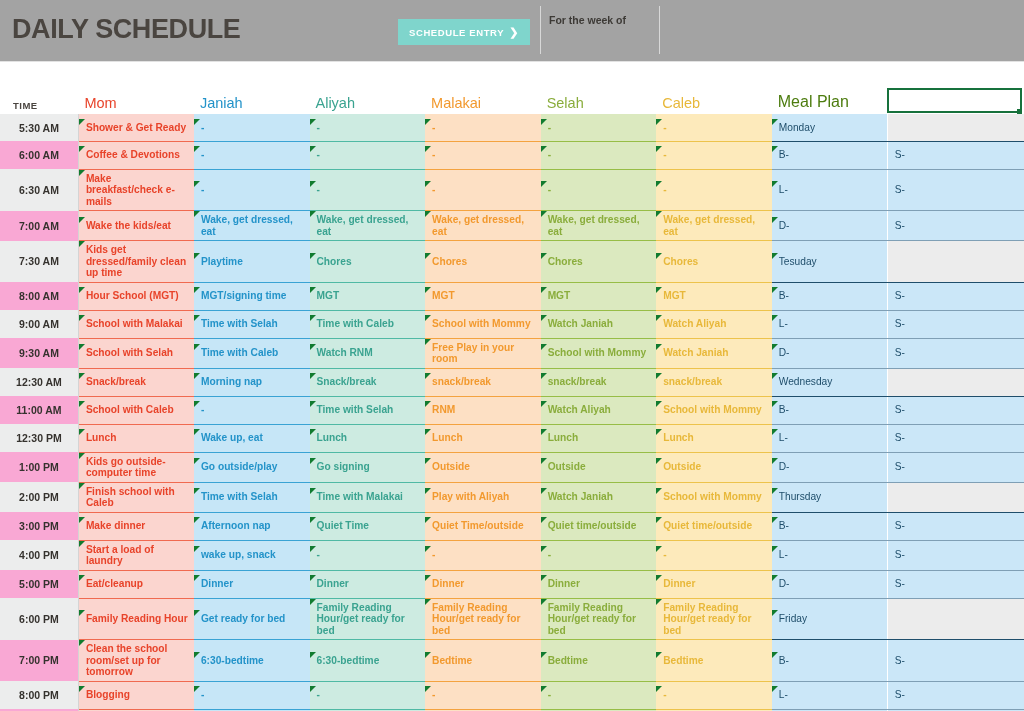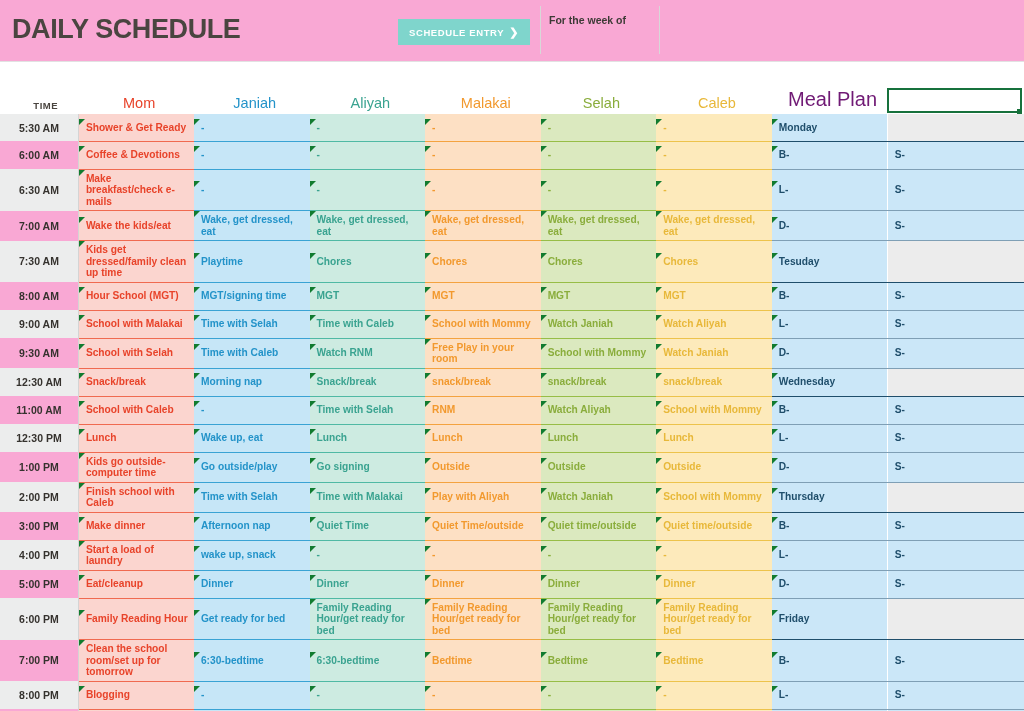--- a/index.html
+++ b/index.html
@@ -16,7 +16,7 @@
   
   #header {
     position: absolute; left: 0; top: 0; width: 1024px; height: 62px;
-    background: #f9a8d4;
+    background: #a3a3a3;
     border-bottom: 1px solid #e2e2e2;
   }
   #title {

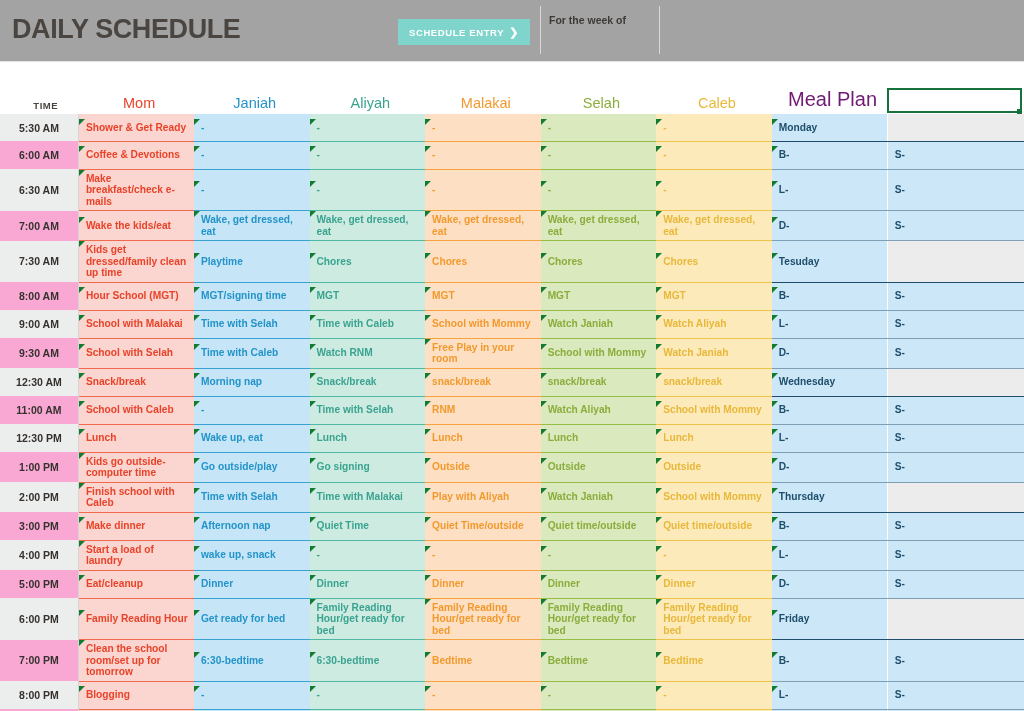--- a/index.html
+++ b/index.html
@@ -51,7 +51,7 @@
   col.c-s    { width: 136px; }
 
   thead th {
-    height: 22px; padding: 0 0 3px 6px; text-align: center; vertical-align: bottom;
+    height: 22px; padding: 0 0 3px 6px; text-align: left; vertical-align: bottom;
     font-weight: normal; border: none; background: #fff;
   }
   th.h-time { font-size: 9.5px; font-weight: bold; color: #4a4540; letter-spacing: 0.5px; padding-left: 13px; }

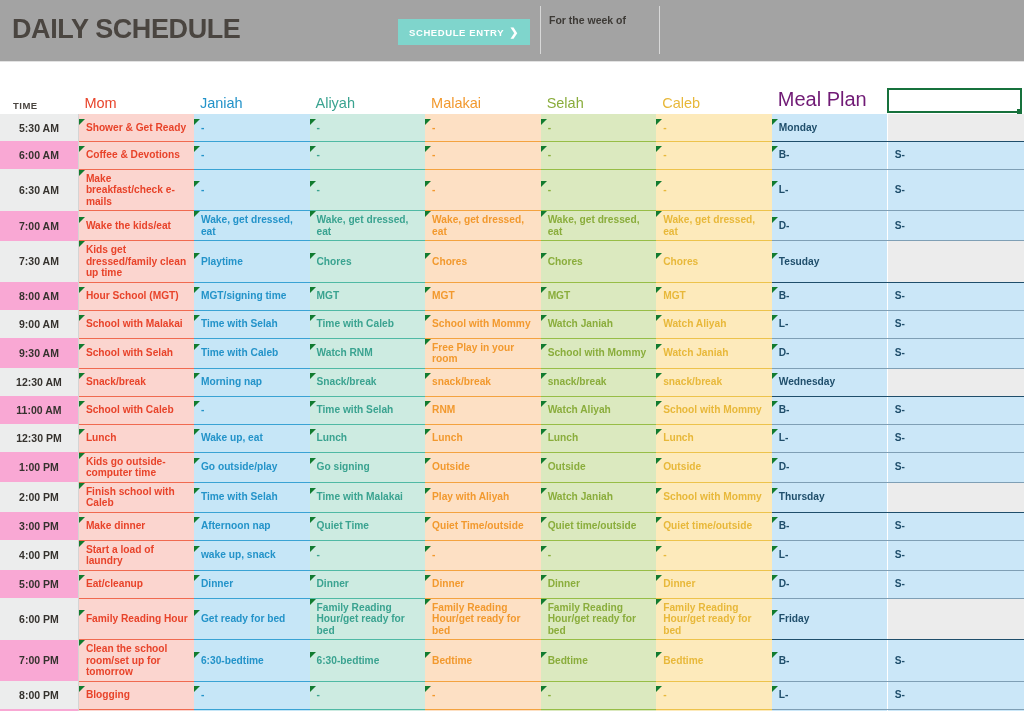--- a/index.html
+++ b/index.html
@@ -56,7 +56,7 @@
   }
   th.h-time { font-size: 9.5px; font-weight: bold; color: #4a4540; letter-spacing: 0.5px; padding-left: 13px; }
   th.h-person { font-size: 14.5px; }
-  th.h-meal { font-size: 20px; color: #701a75; }
+  th.h-meal { font-size: 16px; color: #4d7c0f; }
   th.h-sel  { padding: 0; }
   th.h-sel .selbox {
     height: 25px; margin: 0 2px 1px 0;

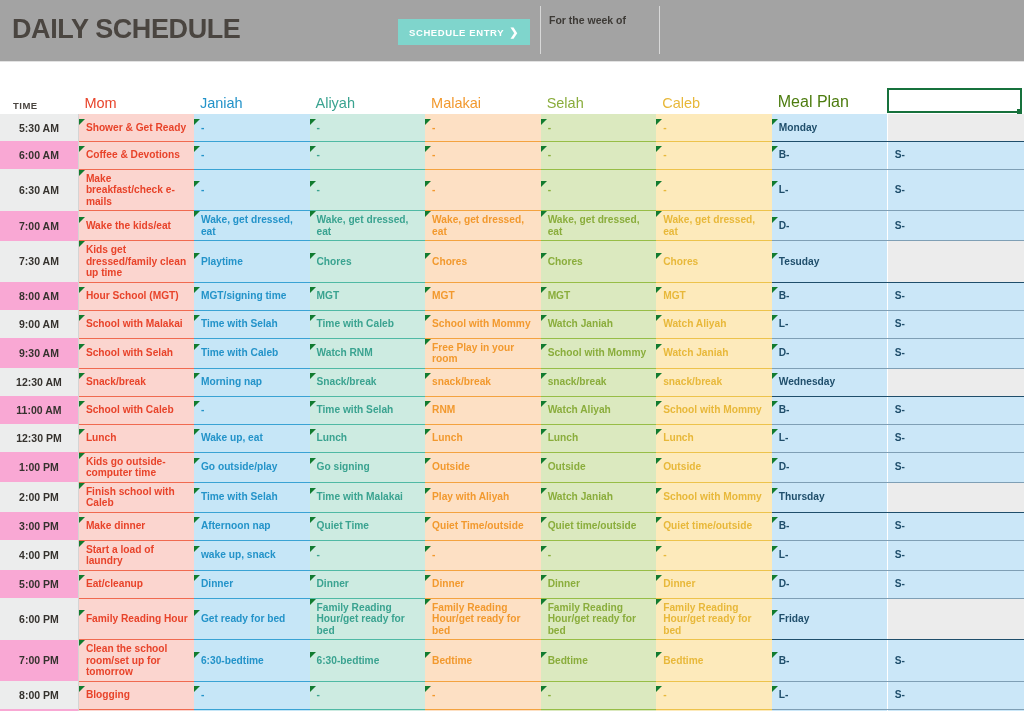--- a/index.html
+++ b/index.html
@@ -114,7 +114,7 @@
     background: #cbe7f8; border-bottom: 1px solid #7f9fb5;
   }
   td.col-meal .cell, td.col-snack .cell {
-    color: #1f4e6b; font-size: 10.2px; font-weight: bold;
+    color: #1f4e6b; font-size: 10.2px; font-weight: normal;
   }
   td.col-meal { border-right: 1px solid #ffffff; }
   td.col-meal.dayhdr, td.col-snack.dayhdr { border-bottom: 1px solid #1f4e6b; }

